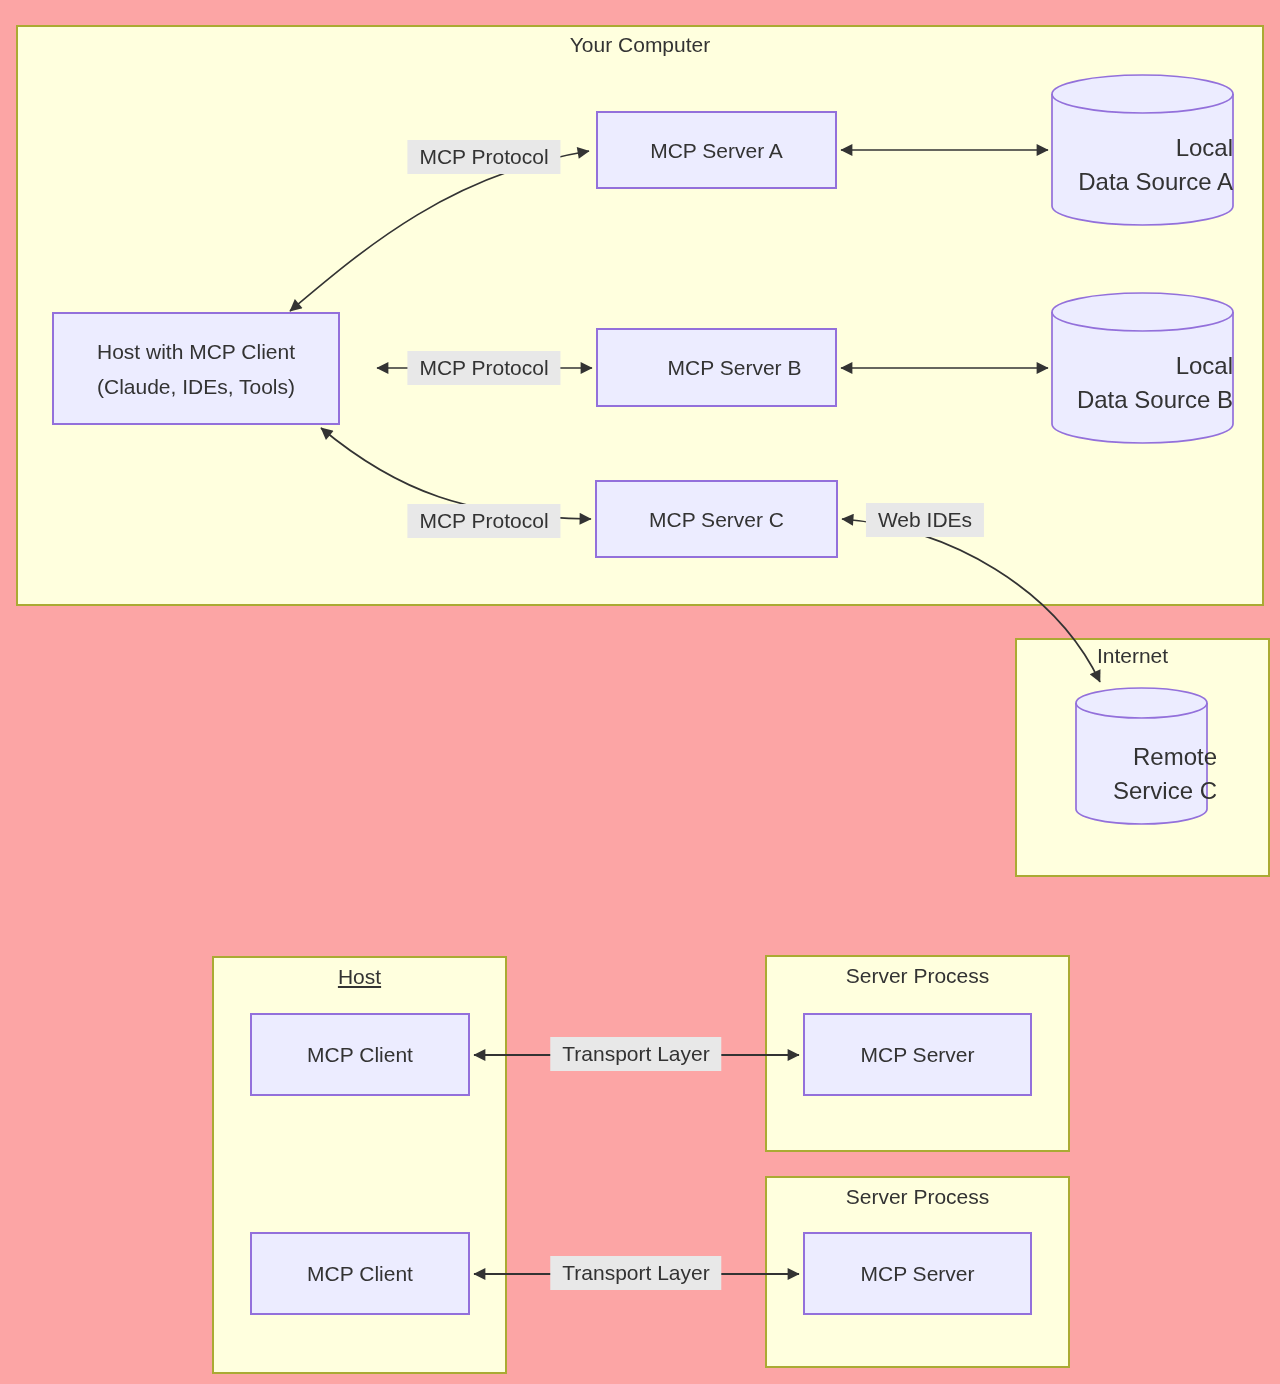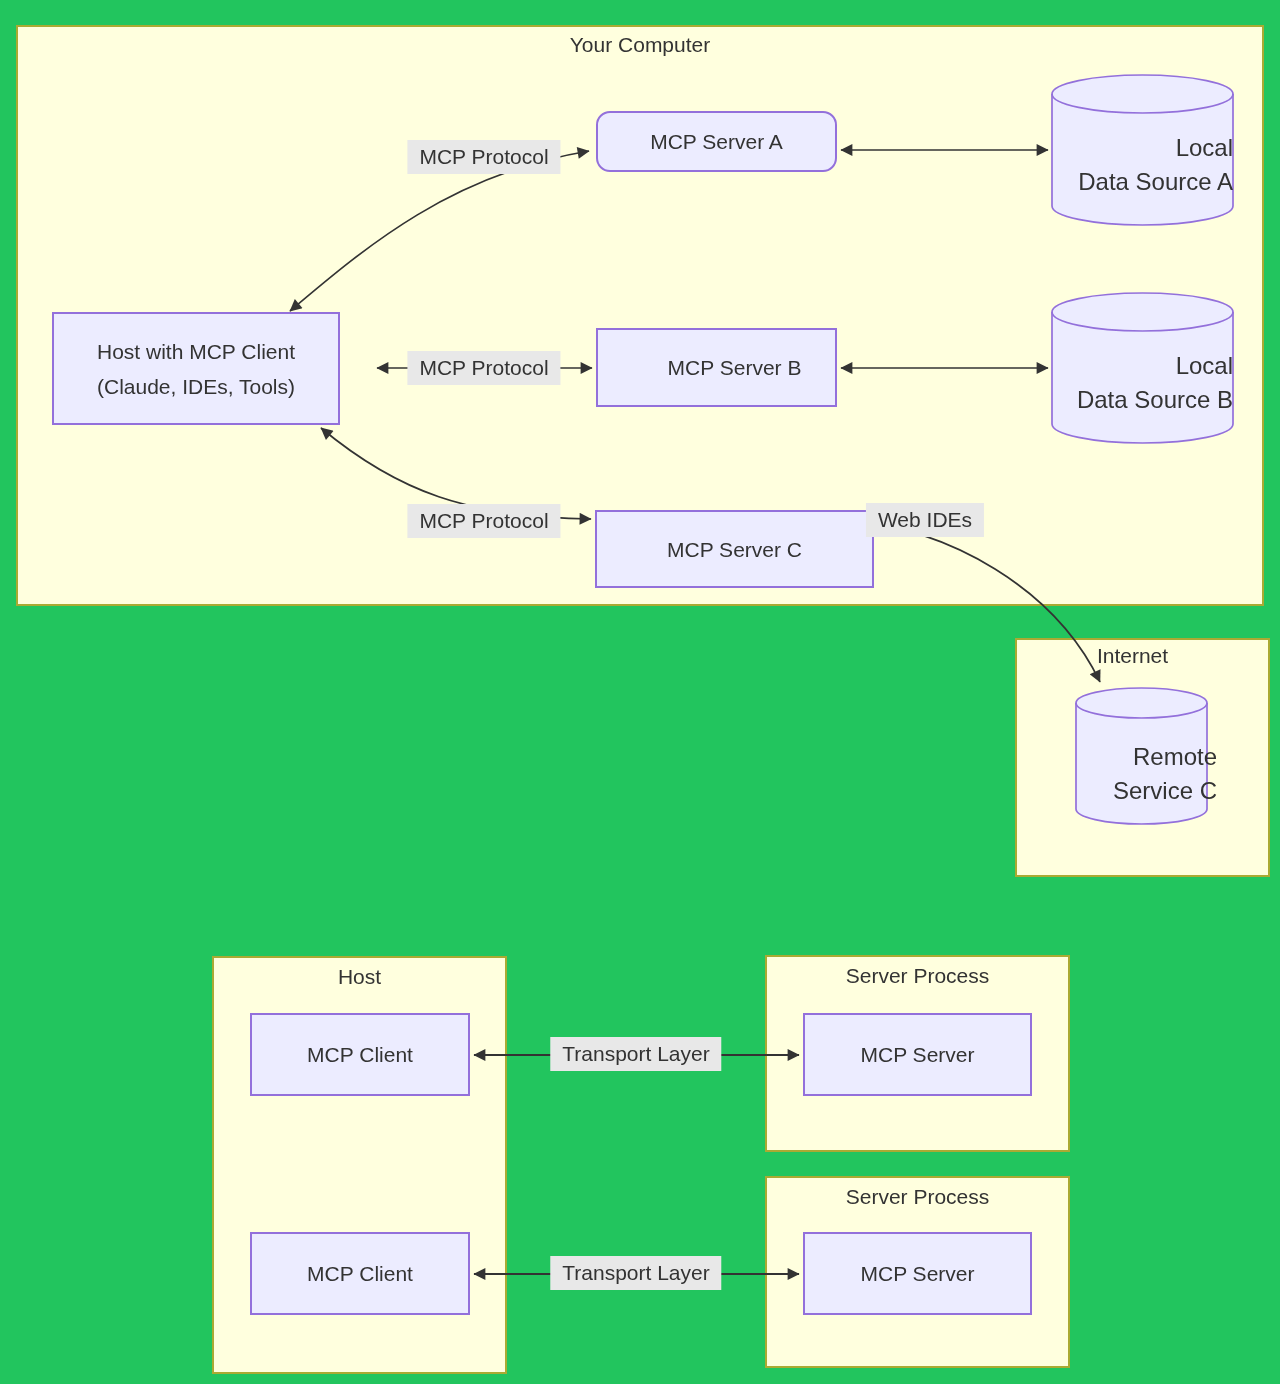--- a/index.html
+++ b/index.html
@@ -4,7 +4,7 @@
 <style>
   html,body{margin:0;padding:0;background:#ffffff;}
   #canvas{
-    position:relative;width:1280px;height:1384px;background:#22c55e;overflow:hidden;
+    position:relative;width:1280px;height:1384px;background:#fca5a5;overflow:hidden;
     font-family:"Liberation Sans",sans-serif;color:#333333;
   }
   .cluster{

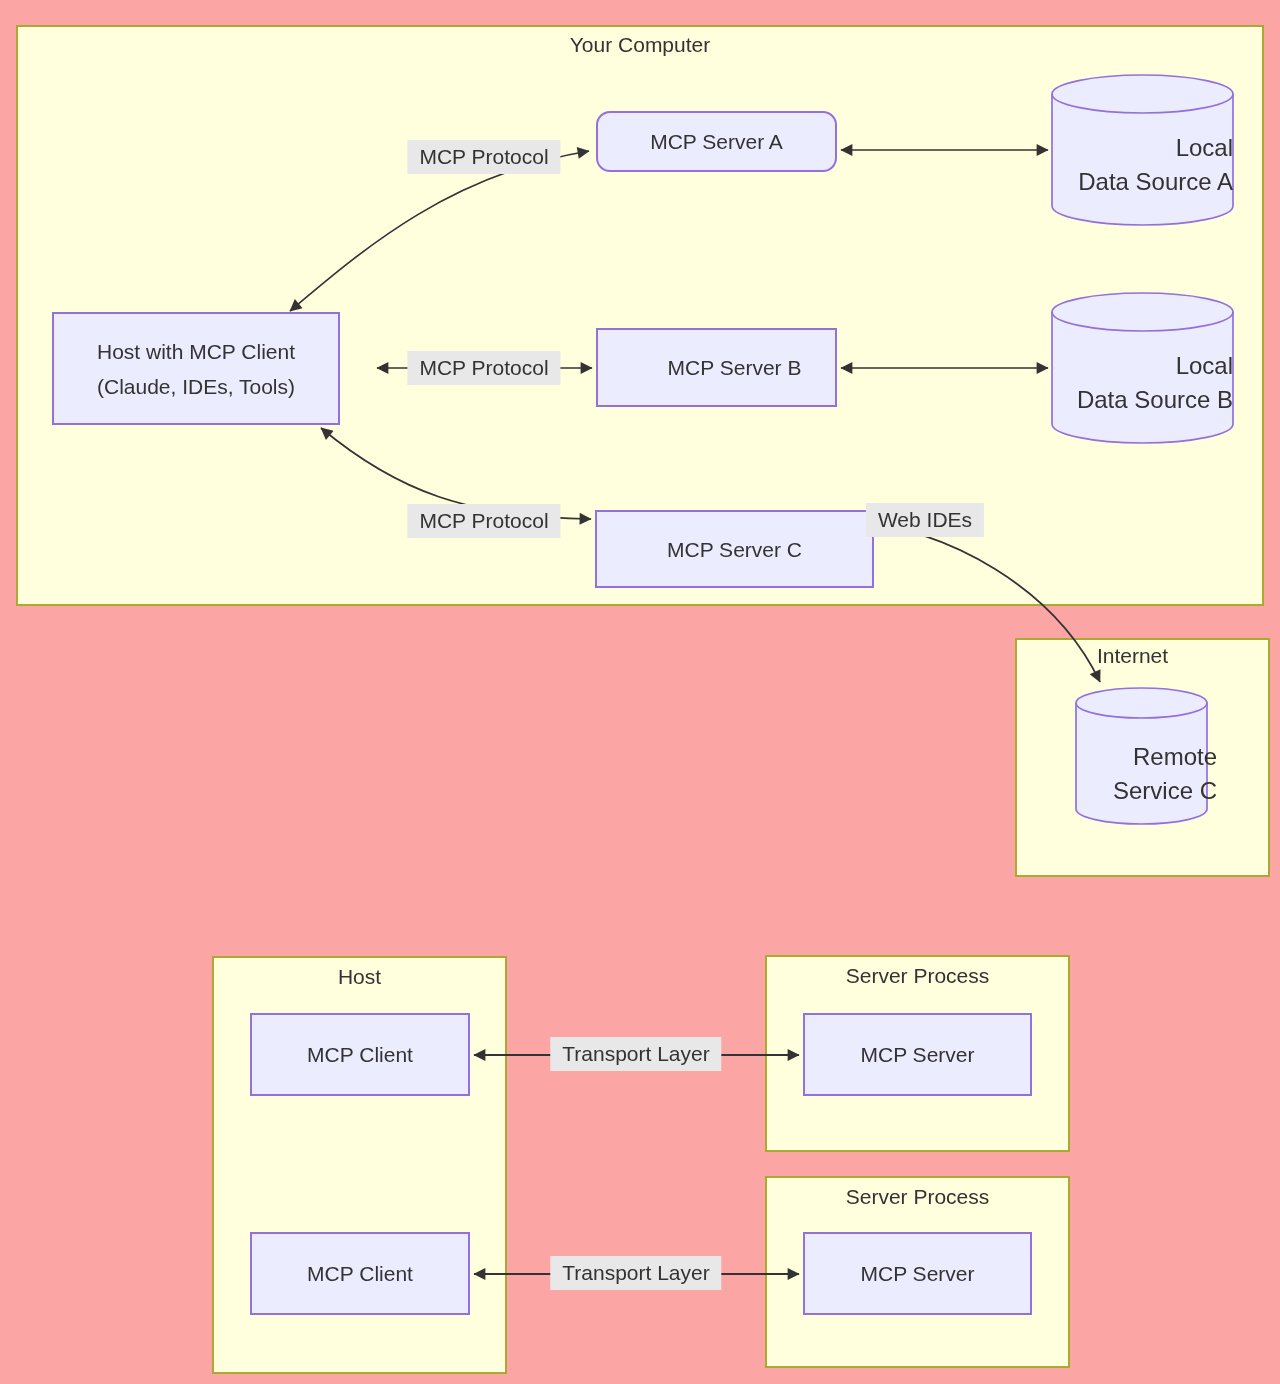--- a/index.html
+++ b/index.html
@@ -81,7 +81,7 @@
     <div>Host with MCP Client</div>
     <div>(Claude, IDEs, Tools)</div>
   </div>
-  <div class="node" style="left:596px;top:111px;width:241px;height:61px;border-radius:14px;">MCP Server A</div>
+  <div class="node" style="left:596px;top:111px;width:241px;height:78px;">MCP Server A</div>
   <div class="node" style="left:596px;top:328px;width:241px;height:79px;padding-left:36px;">MCP Server B</div>
   <div class="node" style="left:595px;top:480px;width:279px;height:78px;margin-top:30px;">MCP Server C</div>
 

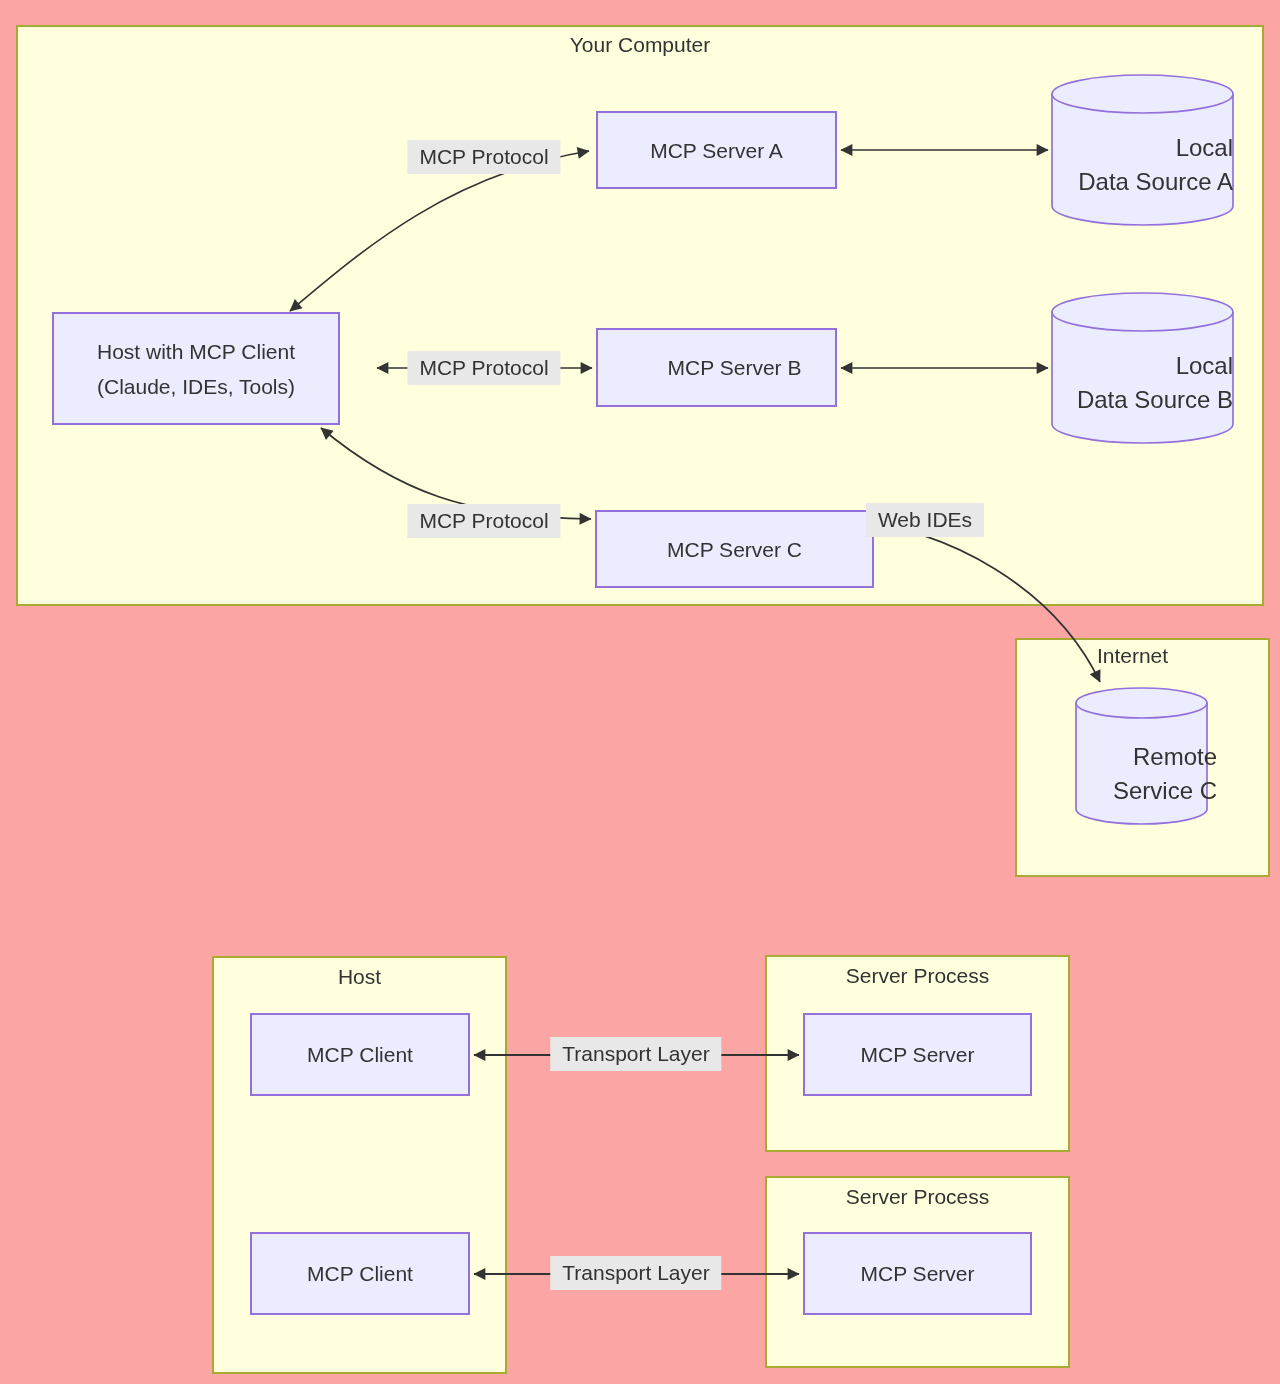--- a/index.html
+++ b/index.html
@@ -83,7 +83,7 @@
   </div>
   <div class="node" style="left:596px;top:111px;width:241px;height:78px;">MCP Server A</div>
   <div class="node" style="left:596px;top:328px;width:241px;height:79px;padding-left:36px;">MCP Server B</div>
-  <div class="node" style="left:595px;top:480px;width:279px;height:78px;margin-top:30px;">MCP Server C</div>
+  <div class="node" style="left:595px;top:480px;width:243px;height:78px;">MCP Server C</div>
 
   <div class="cyl-text" style="left:1052px;top:131px;width:181px;">
     <div>Local</div>

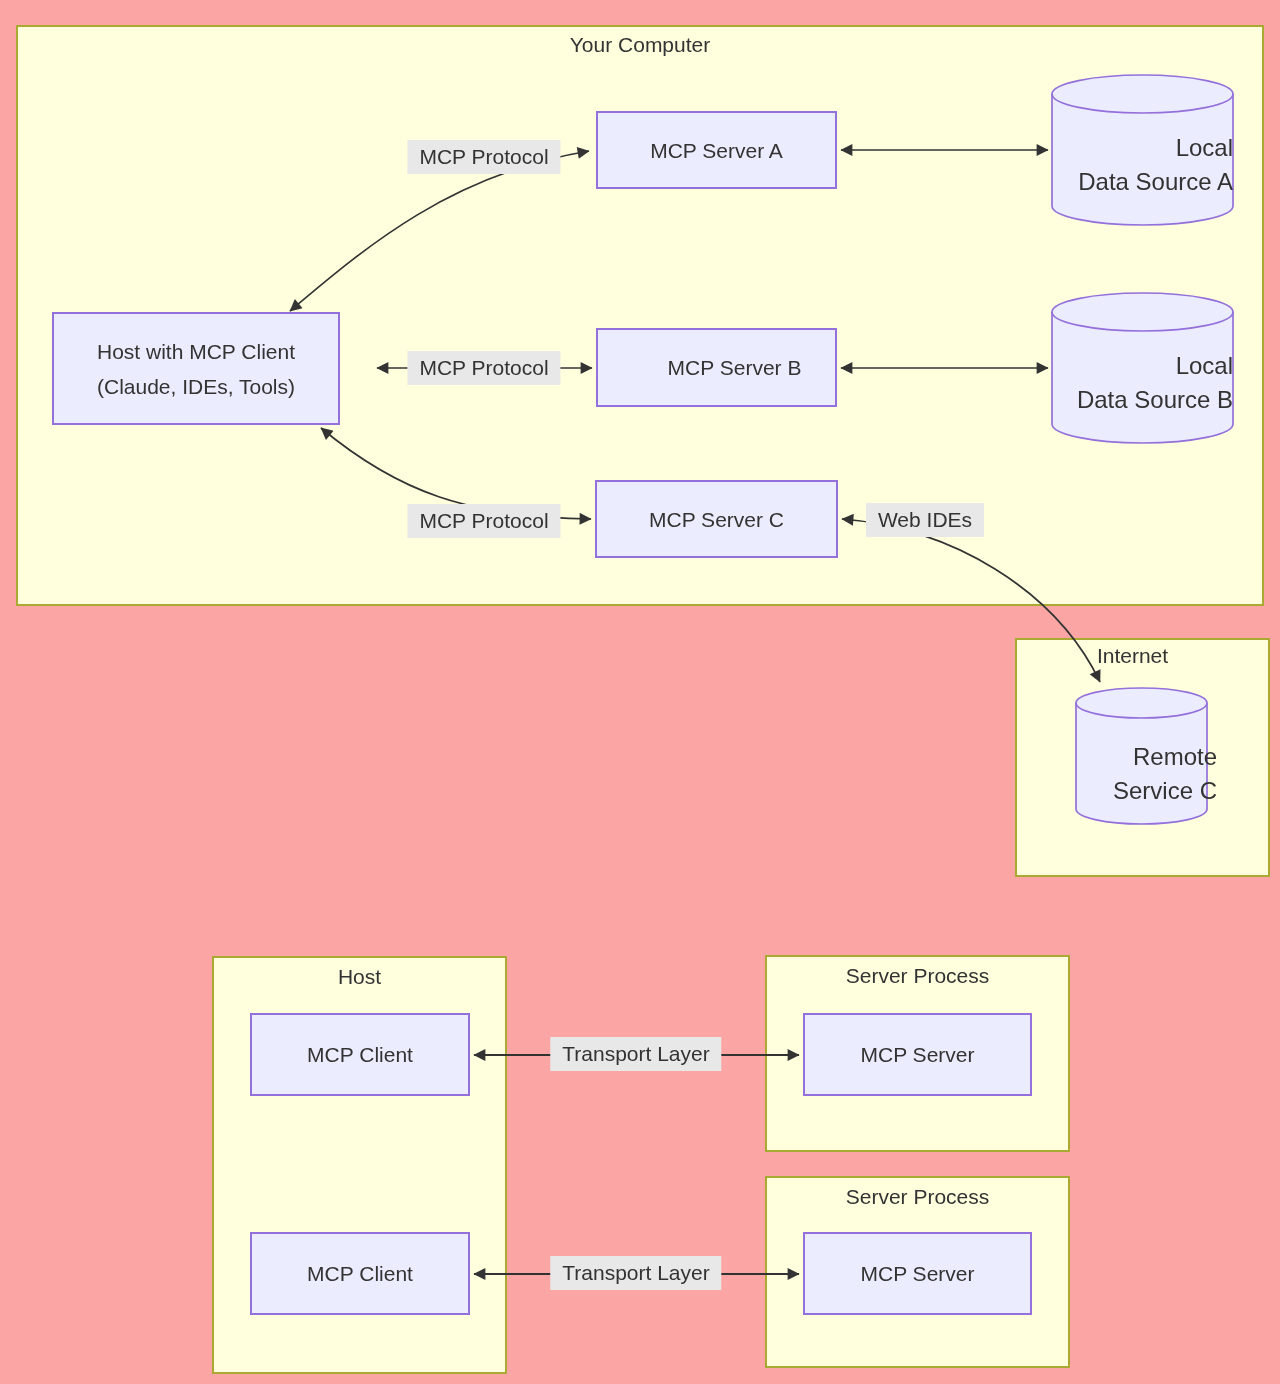--- a/index.html
+++ b/index.html
@@ -40,7 +40,7 @@
 
   <div class="cluster-title" style="left:16px;top:33px;width:1248px;">Your Computer</div>
   <div class="cluster-title" style="left:1015px;top:644px;width:235px;">Internet</div>
-  <div class="cluster-title" style="left:212px;top:965px;width:295px;">Host</div>
+  <div class="cluster-title" style="left:212px;top:965px;width:295px;text-decoration:underline;">Host</div>
   <div class="cluster-title" style="left:765px;top:964px;width:305px;">Server Process</div>
   <div class="cluster-title" style="left:765px;top:1185px;width:305px;">Server Process</div>
 

